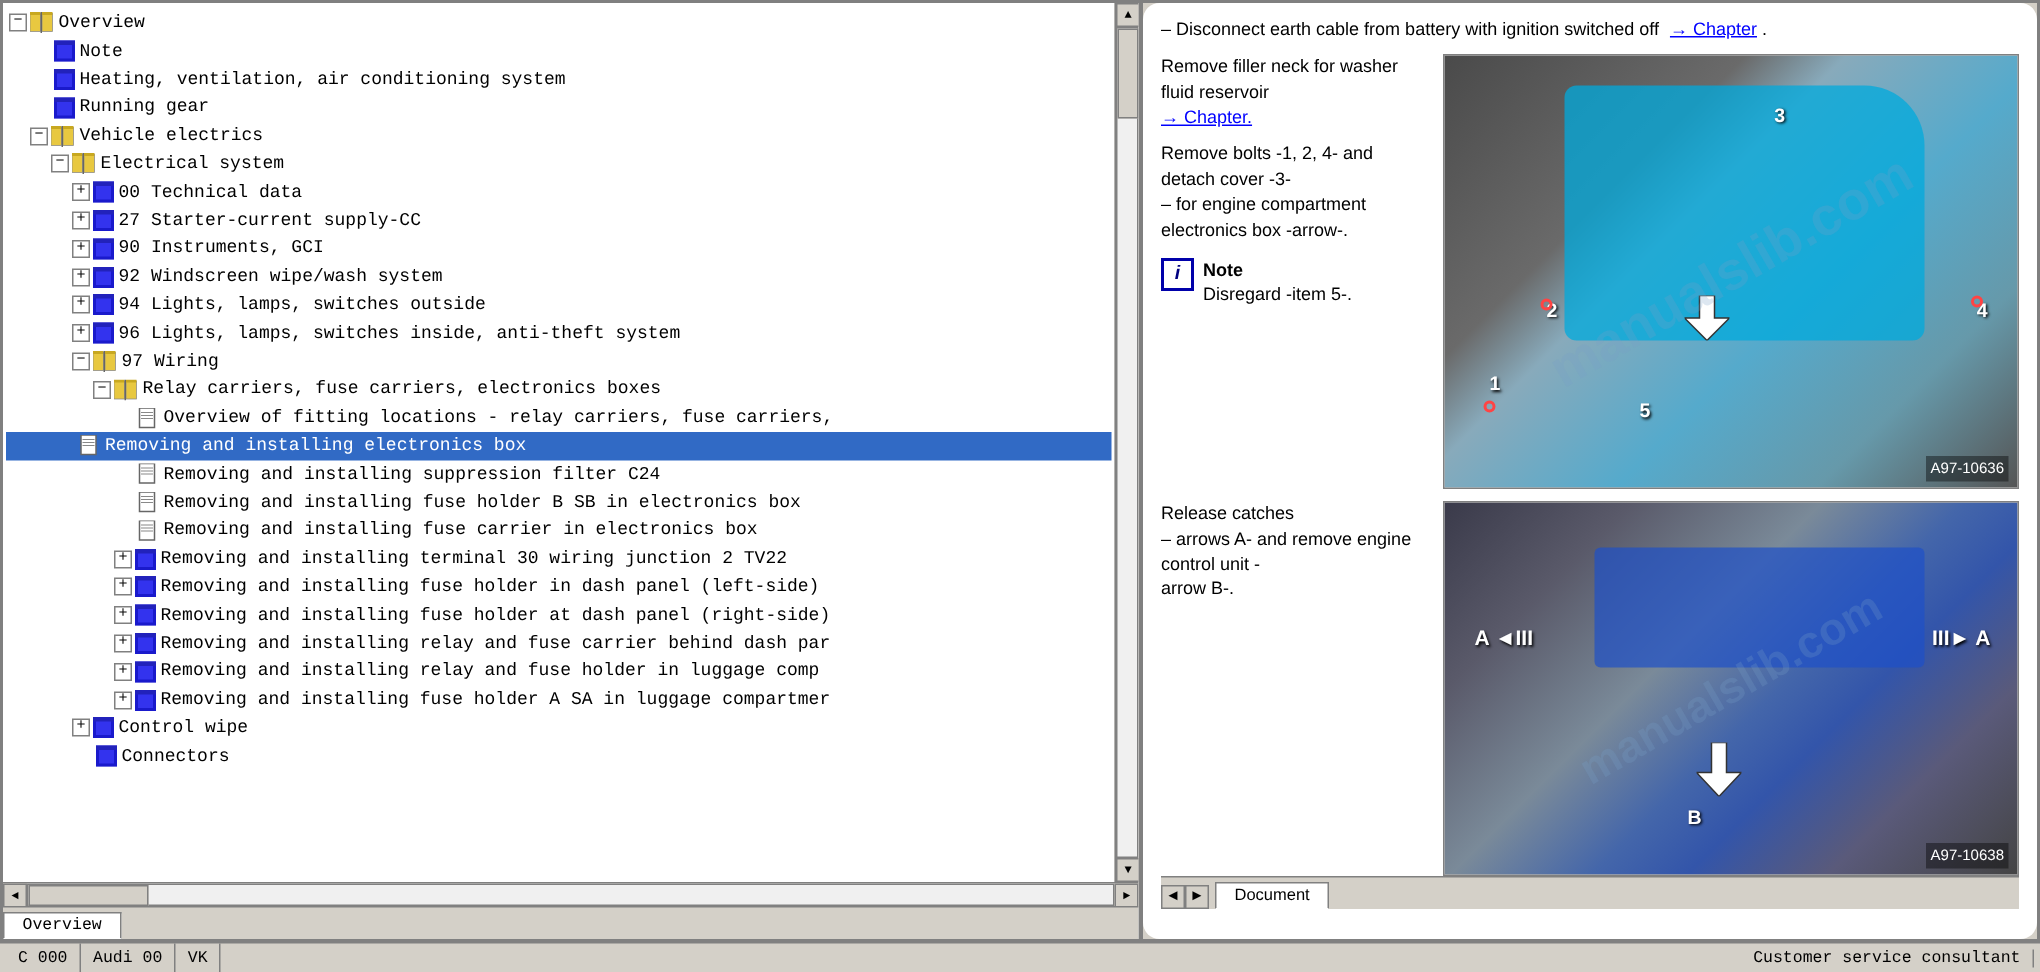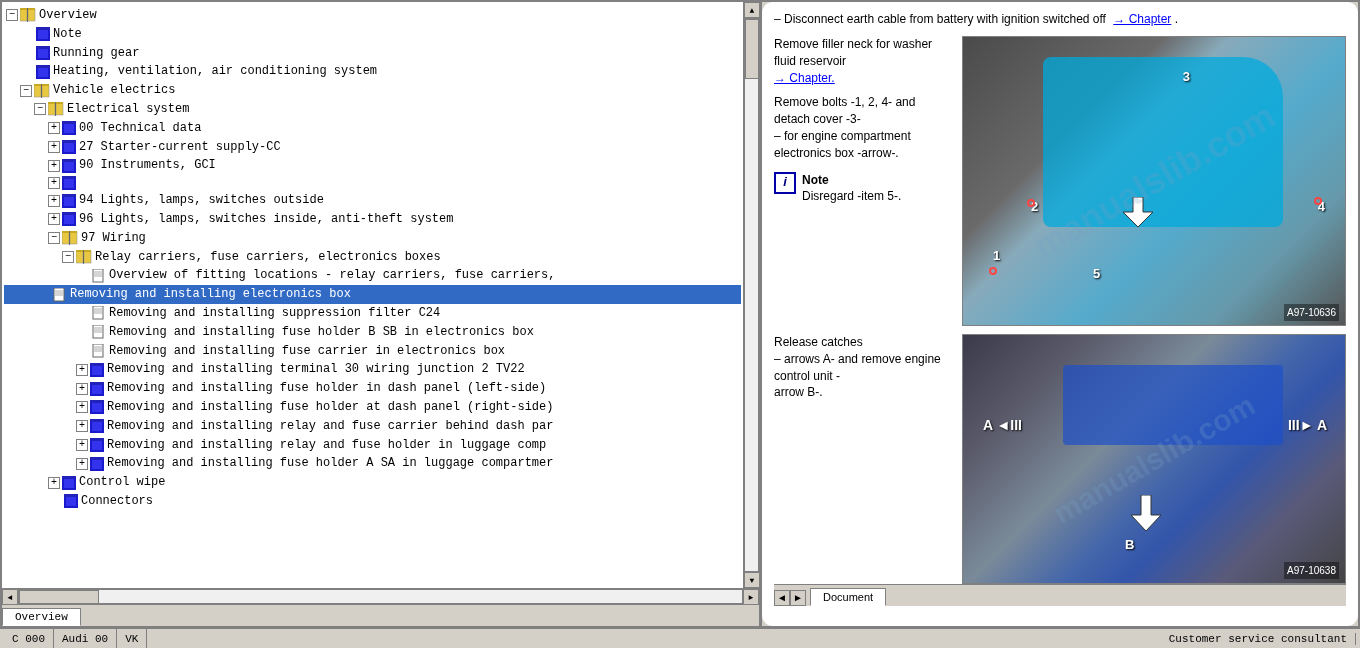--- a/index.html
+++ b/index.html
@@ -401,16 +401,16 @@
       <rect x="2" y="2" width="10" height="10" fill="#3333ee"></rect>
       <rect x="0" y="0" width="14" height="3" fill="#2222bb"></rect>
     </svg>
+            <span class="tree-text">Heating, ventilation, air conditioning system</span>
+          </div>
+          <div class="tree-item indent-1">
+            <span style="display:inline-block;width:14px;margin-right:2px;"></span>
+            <svg class="icon-blue" viewBox="0 0 14 14" style="vertical-align:middle;margin-right:3px;flex-shrink:0;">
+      <rect x="0" y="0" width="14" height="14" fill="#1a1acc"></rect>
+      <rect x="2" y="2" width="10" height="10" fill="#3333ee"></rect>
+      <rect x="0" y="0" width="14" height="3" fill="#2222bb"></rect>
+    </svg>
             <span class="tree-text">Running gear</span>
-          </div>
-          <div class="tree-item indent-1">
-            <span style="display:inline-block;width:14px;margin-right:2px;"></span>
-            <svg class="icon-blue" viewBox="0 0 14 14" style="vertical-align:middle;margin-right:3px;flex-shrink:0;">
-      <rect x="0" y="0" width="14" height="14" fill="#1a1acc"></rect>
-      <rect x="2" y="2" width="10" height="10" fill="#3333ee"></rect>
-      <rect x="0" y="0" width="14" height="3" fill="#2222bb"></rect>
-    </svg>
-            <span class="tree-text">Heating, ventilation, air conditioning system</span>
           </div>
           <div class="tree-item indent-1">
             <span class="expand-icon">−</span>

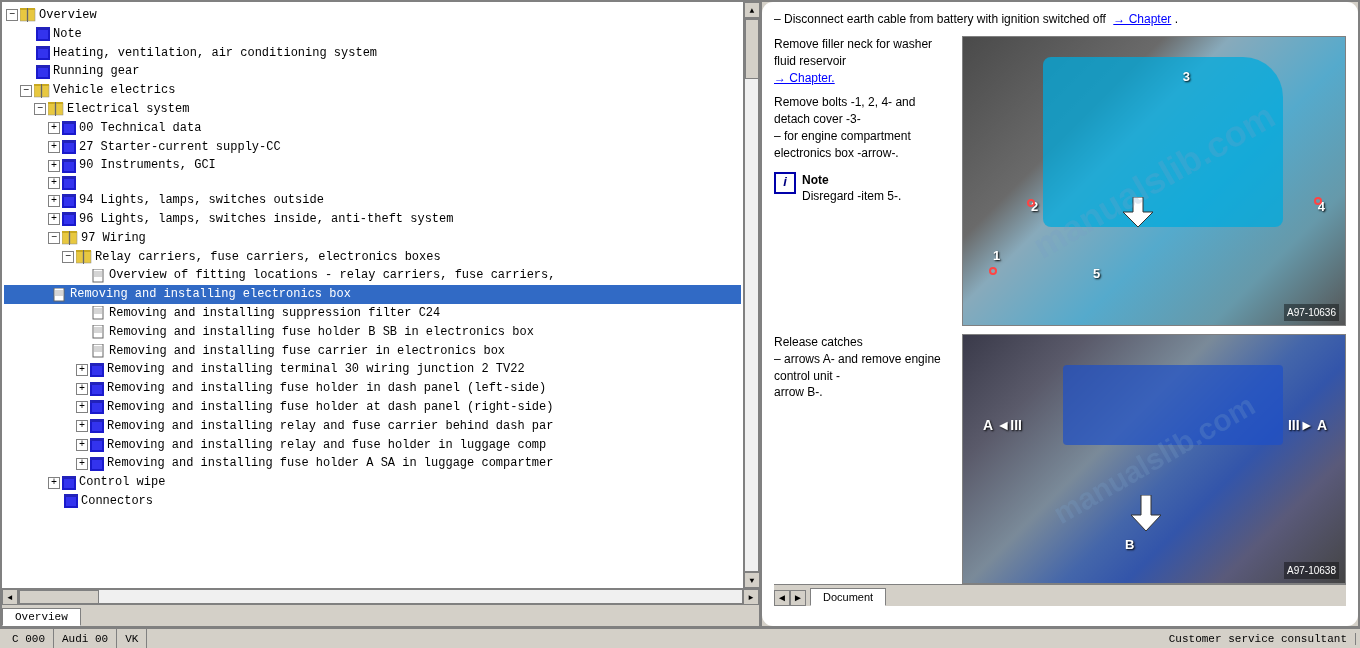--- a/index.html
+++ b/index.html
@@ -468,6 +468,7 @@
       <rect x="2" y="2" width="10" height="10" fill="#3333ee"></rect>
       <rect x="0" y="0" width="14" height="3" fill="#2222bb"></rect>
     </svg>
+            <span class="tree-text">92  Windscreen wipe/wash system</span>
           </div>
           <div class="tree-item indent-3">
             <span class="expand-icon">+</span>

